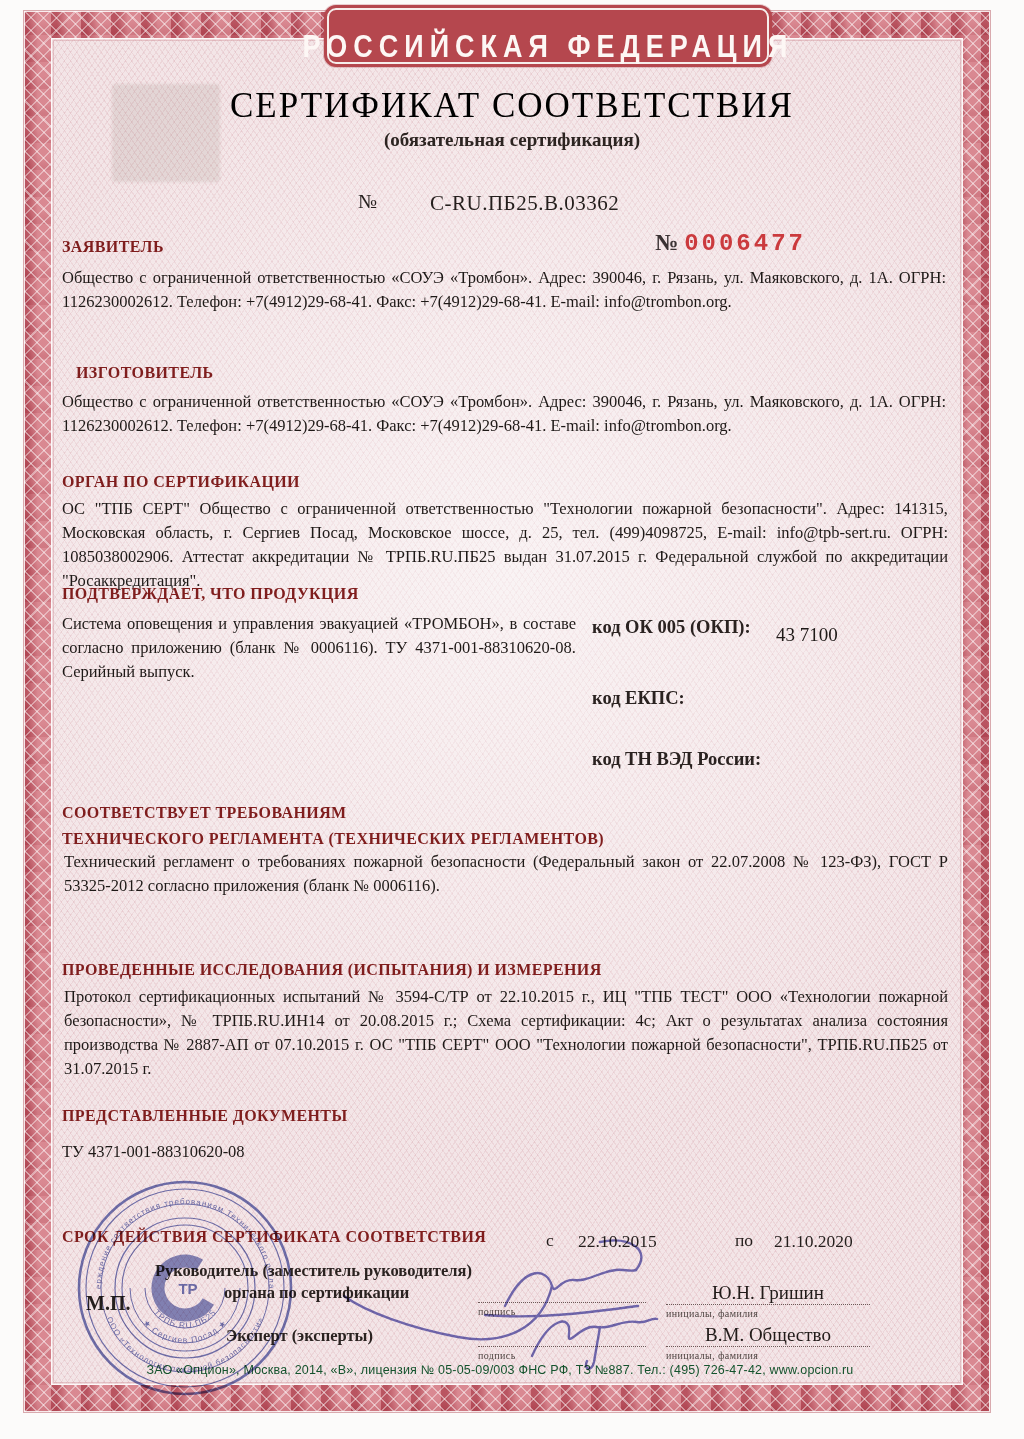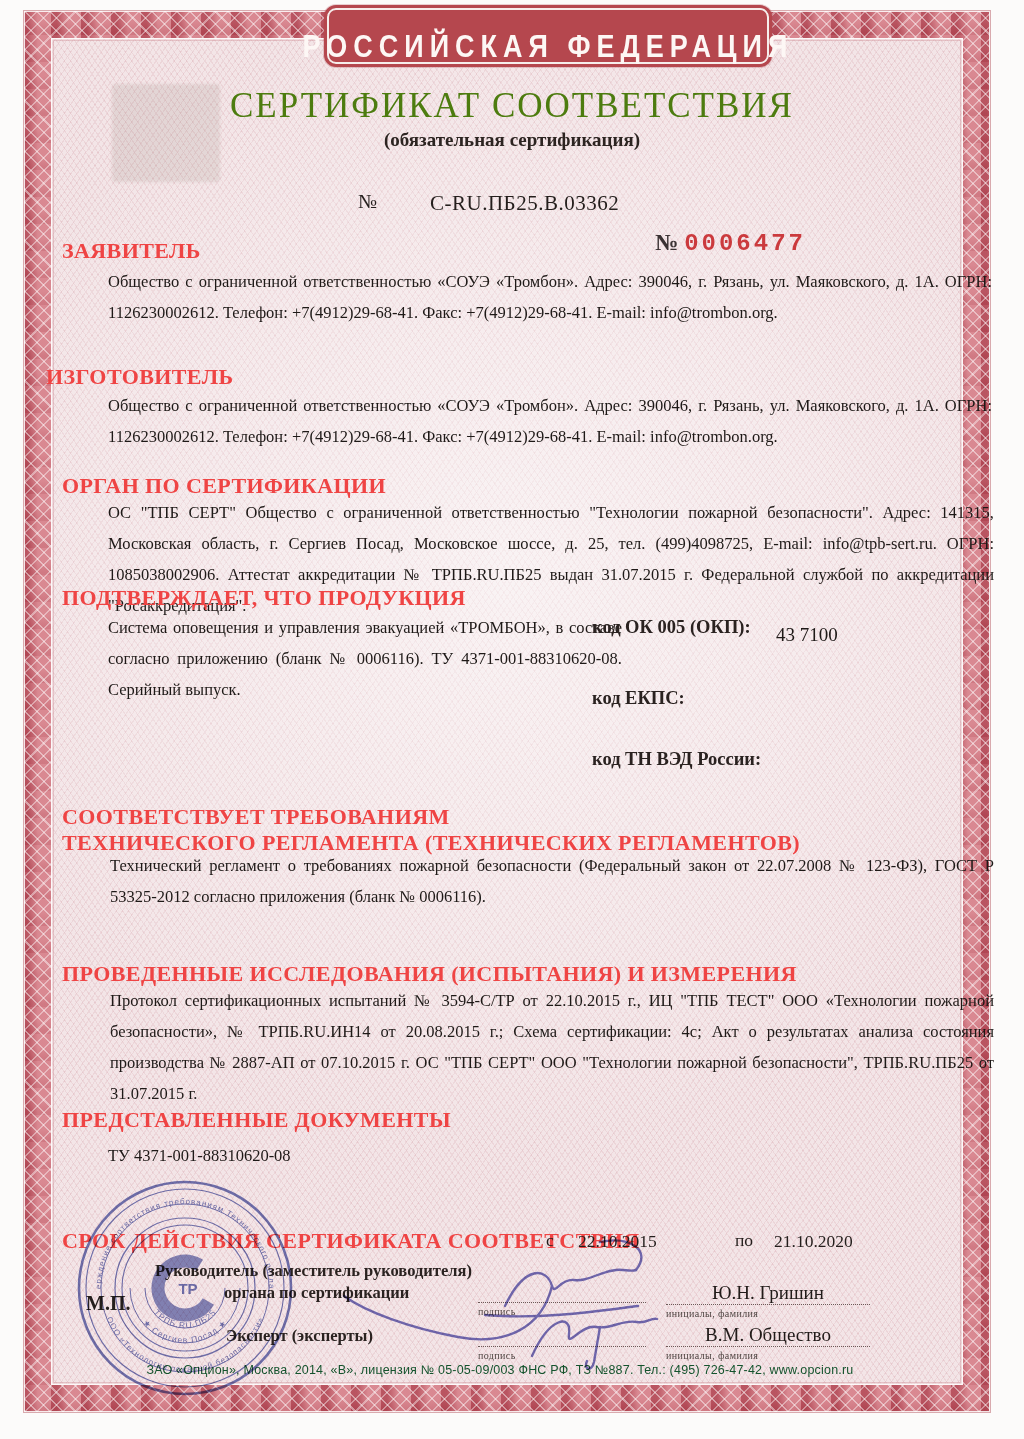--- a/index.html
+++ b/index.html
@@ -48,7 +48,7 @@
   }
   .title{
     position:absolute;left:0;top:86px;width:100%;text-align:center;
-    font-size:35px;letter-spacing:2px;color:#4d7c0f;
+    font-size:35px;letter-spacing:2px;color:#000000;
   }
   .subtitle{
     position:absolute;left:0;top:129px;width:100%;text-align:center;

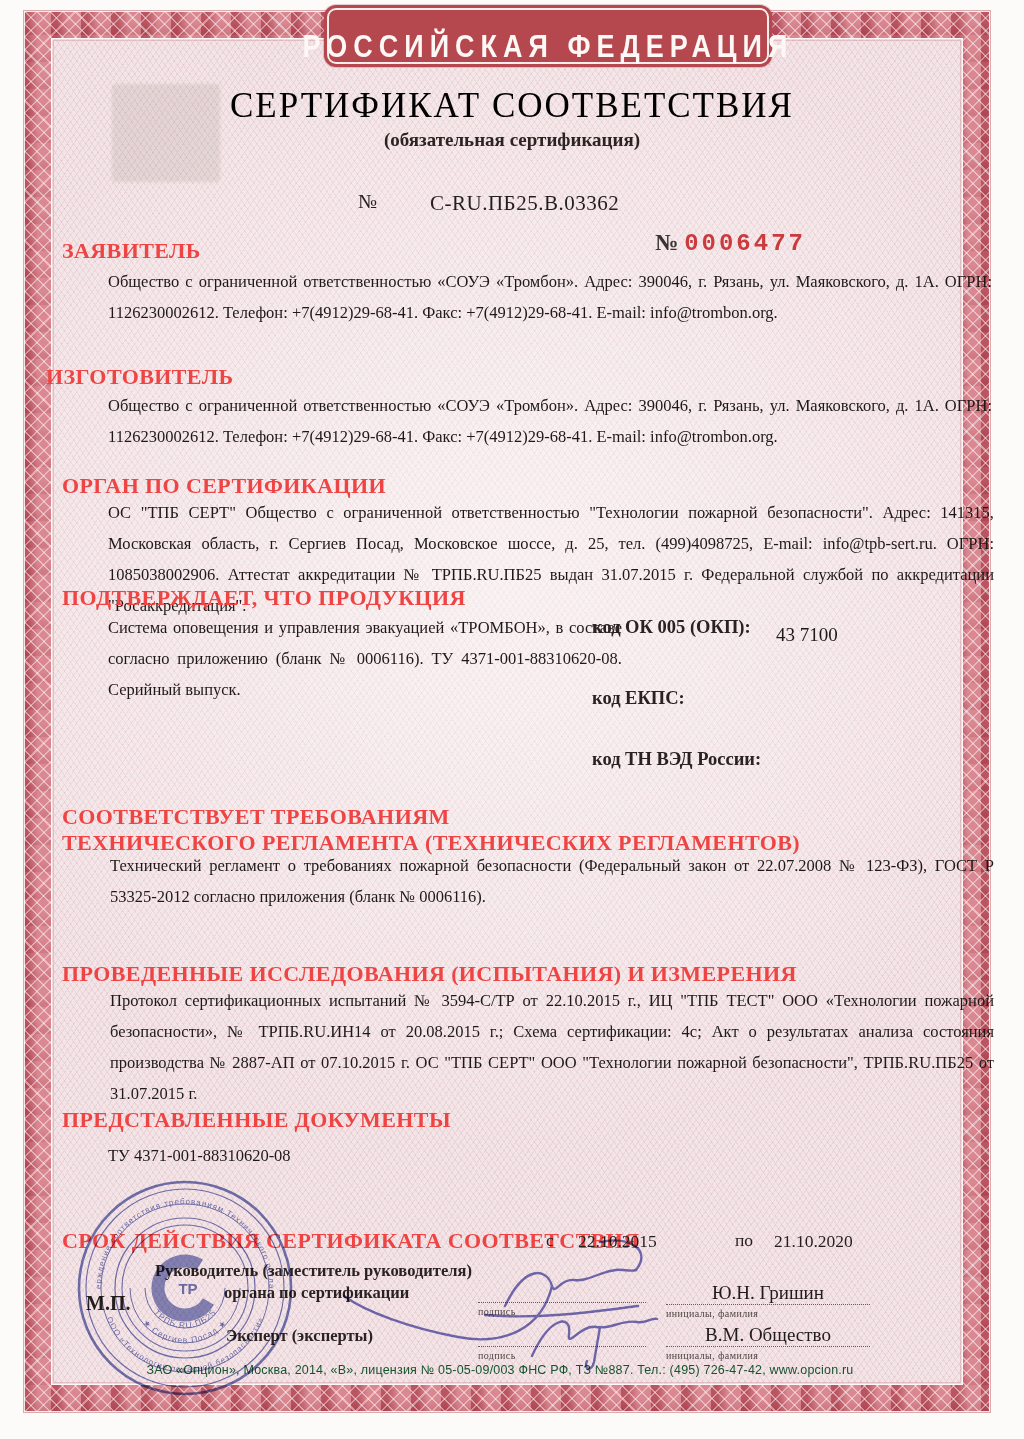--- a/index.html
+++ b/index.html
@@ -65,7 +65,7 @@
     font-weight:bold;color:#cb3a3d;letter-spacing:3px;font-size:24px;
   }
   
-  .h{position:absolute;font-weight:bold;font-size:22px;letter-spacing:.4px;color:#ef4444;white-space:nowrap;}
+  .h{position:absolute;font-weight:bold;font-size:16px;letter-spacing:.4px;color:#7f1d1d;white-space:nowrap;}
   .p{position:absolute;font-size:16.5px;line-height:31px;text-align:justify;color:#1e1917;margin-left:46px;}
   .code-label{position:absolute;font-weight:bold;font-size:18.5px;color:#2a2220;white-space:nowrap;}
   .code-value{position:absolute;font-size:19px;color:#1e1917;white-space:nowrap;}

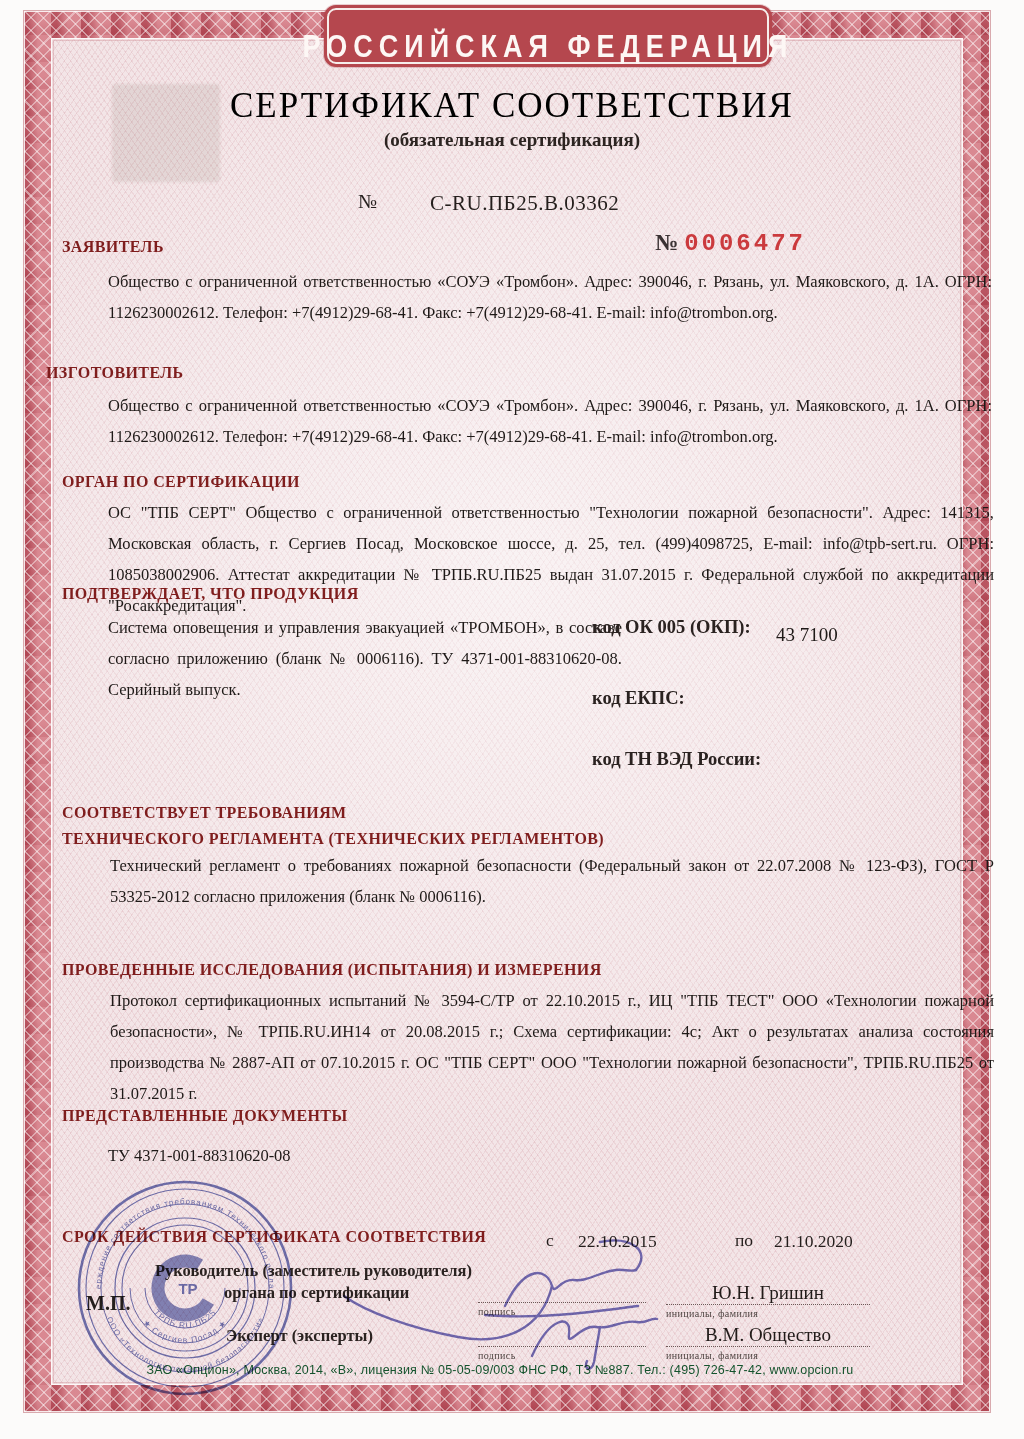--- a/index.html
+++ b/index.html
@@ -66,7 +66,7 @@
   }
   
   .h{position:absolute;font-weight:bold;font-size:16px;letter-spacing:.4px;color:#7f1d1d;white-space:nowrap;}
-  .p{position:absolute;font-size:16.5px;line-height:31px;text-align:justify;color:#1e1917;margin-left:46px;}
+  .p{position:absolute;font-size:16.5px;line-height:24px;text-align:justify;color:#1e1917;}
   .code-label{position:absolute;font-weight:bold;font-size:18.5px;color:#2a2220;white-space:nowrap;}
   .code-value{position:absolute;font-size:19px;color:#1e1917;white-space:nowrap;}
   .validity{position:absolute;font-size:17.5px;white-space:nowrap;}

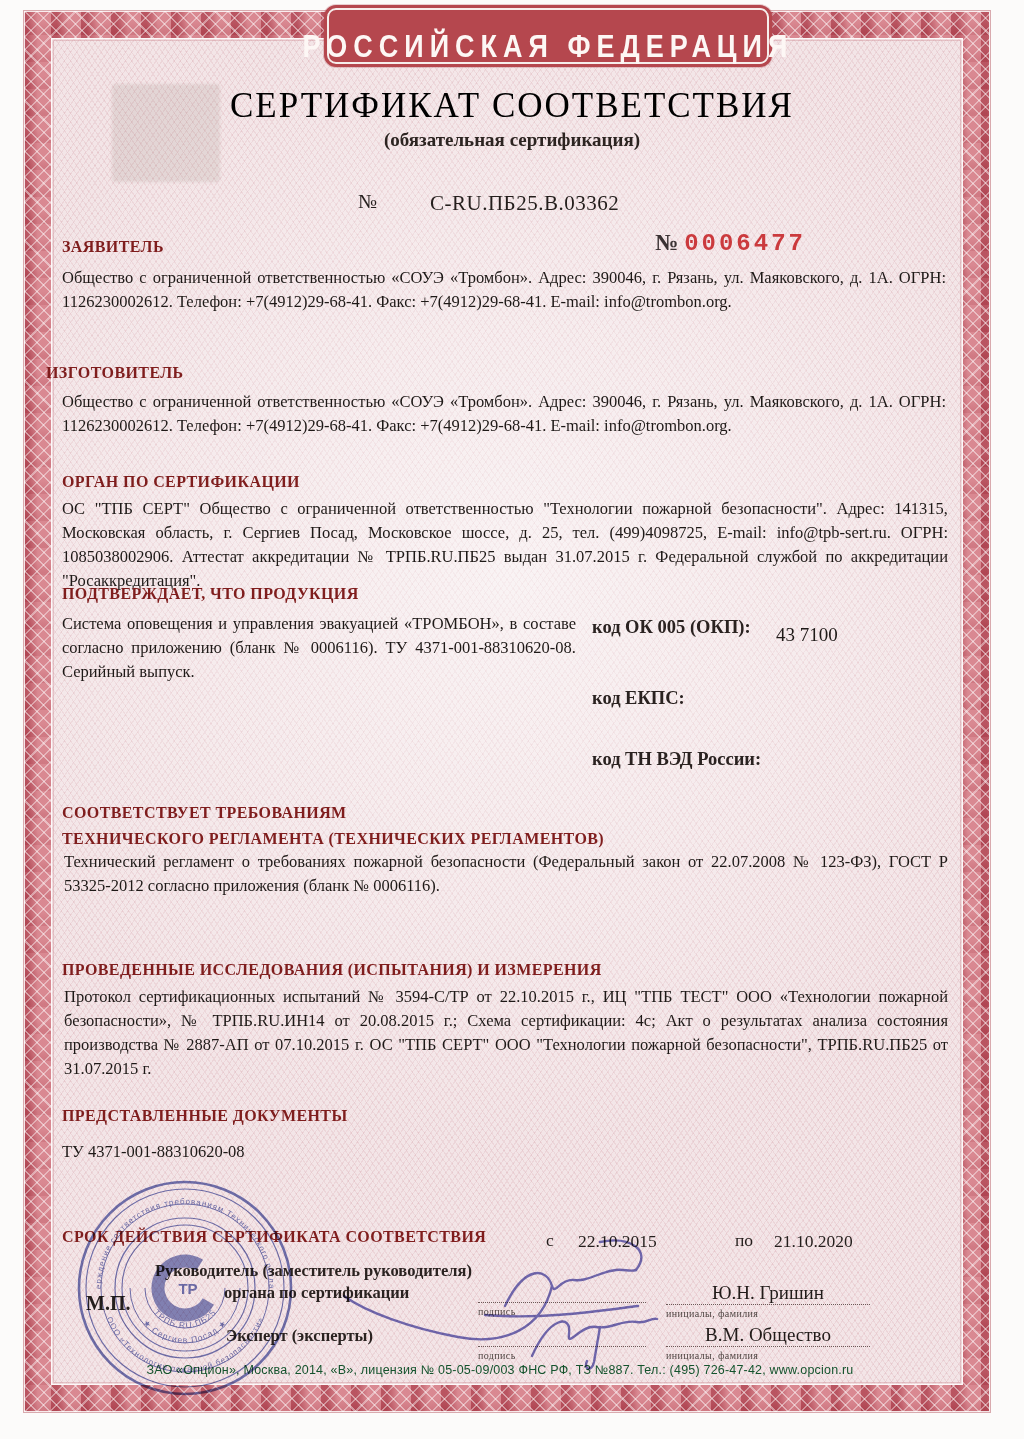--- a/index.html
+++ b/index.html
@@ -106,7 +106,7 @@
 <div class="h" style="left:62px;top:238px;">ЗАЯВИТЕЛЬ</div>
 <div class="p" style="left:62px;top:266px;width:884px;">Общество с ограниченной ответственностью «СОУЭ «Тромбон». Адрес: 390046, г. Рязань, ул. Маяковского, д. 1А. ОГРН: 1126230002612. Телефон: +7(4912)29-68-41. Факс: +7(4912)29-68-41. E-mail: info@trombon.org.</div>
 
-<div class="h" style="left:46px;top:364px;">ИЗГОТОВИТЕЛЬ</div>
+<div class="h" style="left:76px;top:364px;">ИЗГОТОВИТЕЛЬ</div>
 <div class="p" style="left:62px;top:390px;width:884px;">Общество с ограниченной ответственностью «СОУЭ «Тромбон». Адрес: 390046, г. Рязань, ул. Маяковского, д. 1А. ОГРН: 1126230002612. Телефон: +7(4912)29-68-41. Факс: +7(4912)29-68-41. E-mail: info@trombon.org.</div>
 
 <div class="h" style="left:62px;top:473px;">ОРГАН ПО СЕРТИФИКАЦИИ</div>

